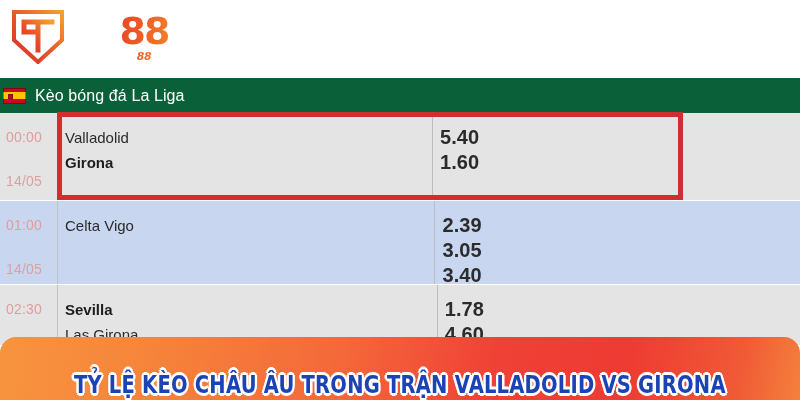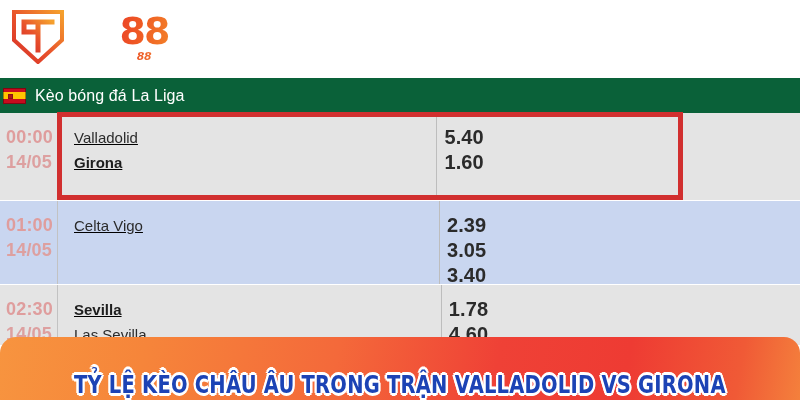--- a/index.html
+++ b/index.html
@@ -158,9 +158,9 @@
   .time-val, .date-val {
     display: block;
     color: #df9d9d;
-    font-size: 18px;
+    font-size: 14px;
     line-height: 25px;
-    font-weight: 700;
+    font-weight: 400;
     letter-spacing: 0.2px;
   }
   .date-val { color: #dda0a0; }

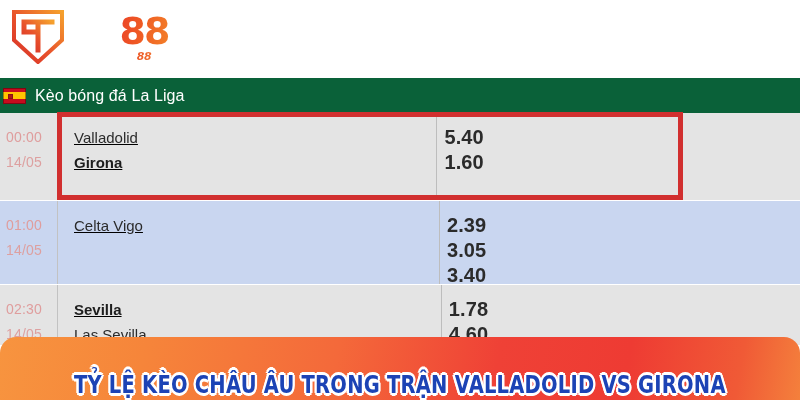--- a/index.html
+++ b/index.html
@@ -167,11 +167,10 @@
 
   .col-teams {
     flex: 1 1 auto;
-    padding-left: 16px;
+    padding-left: 7px;
     padding-top: 12px;
     border-left: 1px solid #c2c2c2;
     box-sizing: border-box;
-    text-decoration: underline;
   }
   .team-name {
     display: block;

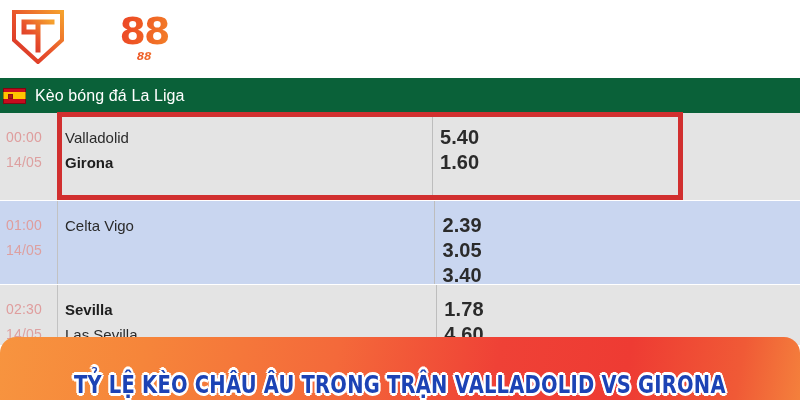--- a/index.html
+++ b/index.html
@@ -163,7 +163,7 @@
     font-weight: 400;
     letter-spacing: 0.2px;
   }
-  .date-val { color: #dda0a0; }
+  .date-val { color: #dda0a0; margin-top: 19px; }
 
   .col-teams {
     flex: 1 1 auto;

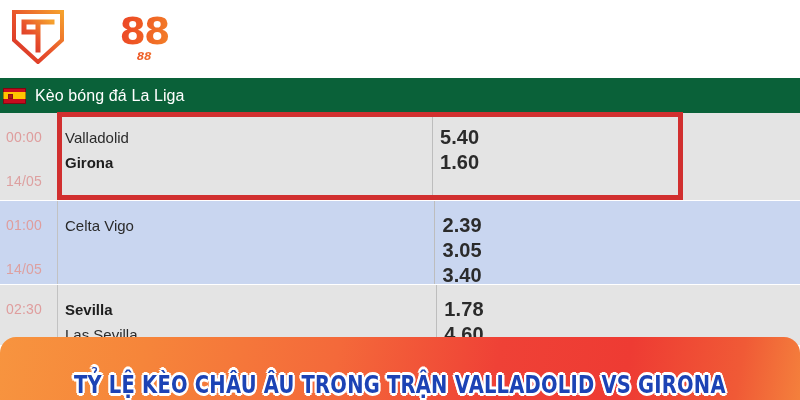--- a/index.html
+++ b/index.html
@@ -331,7 +331,7 @@
       </div>
       <div class="col-teams">
         <span class="team-name bold">Sevilla</span>
-        <span class="team-name">Las Sevilla</span>
+        <span class="team-name">Las Girona</span>
       </div>
       <div class="col-odds">
         <span class="odd-val">1.78</span>

